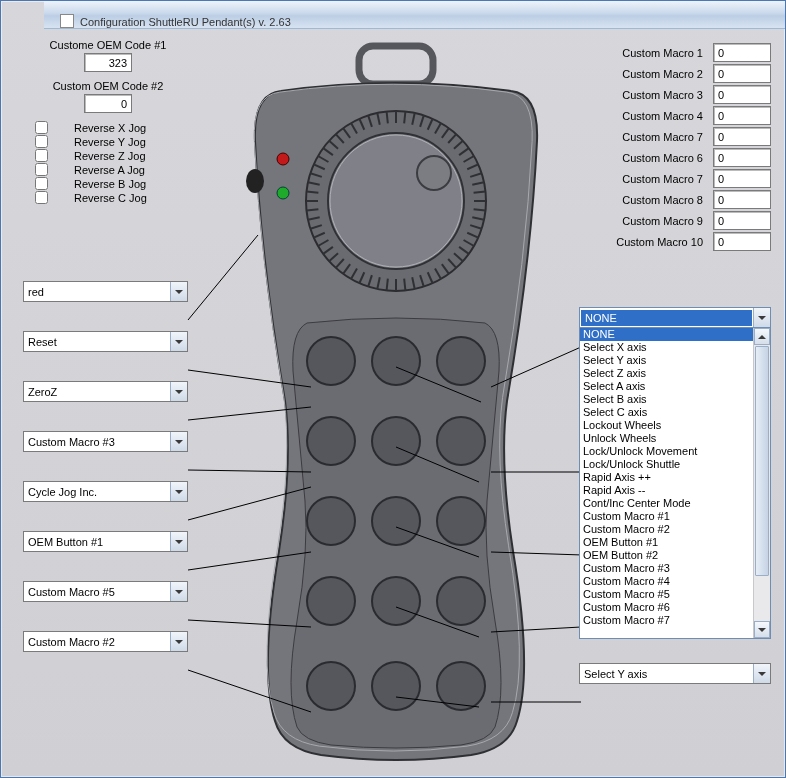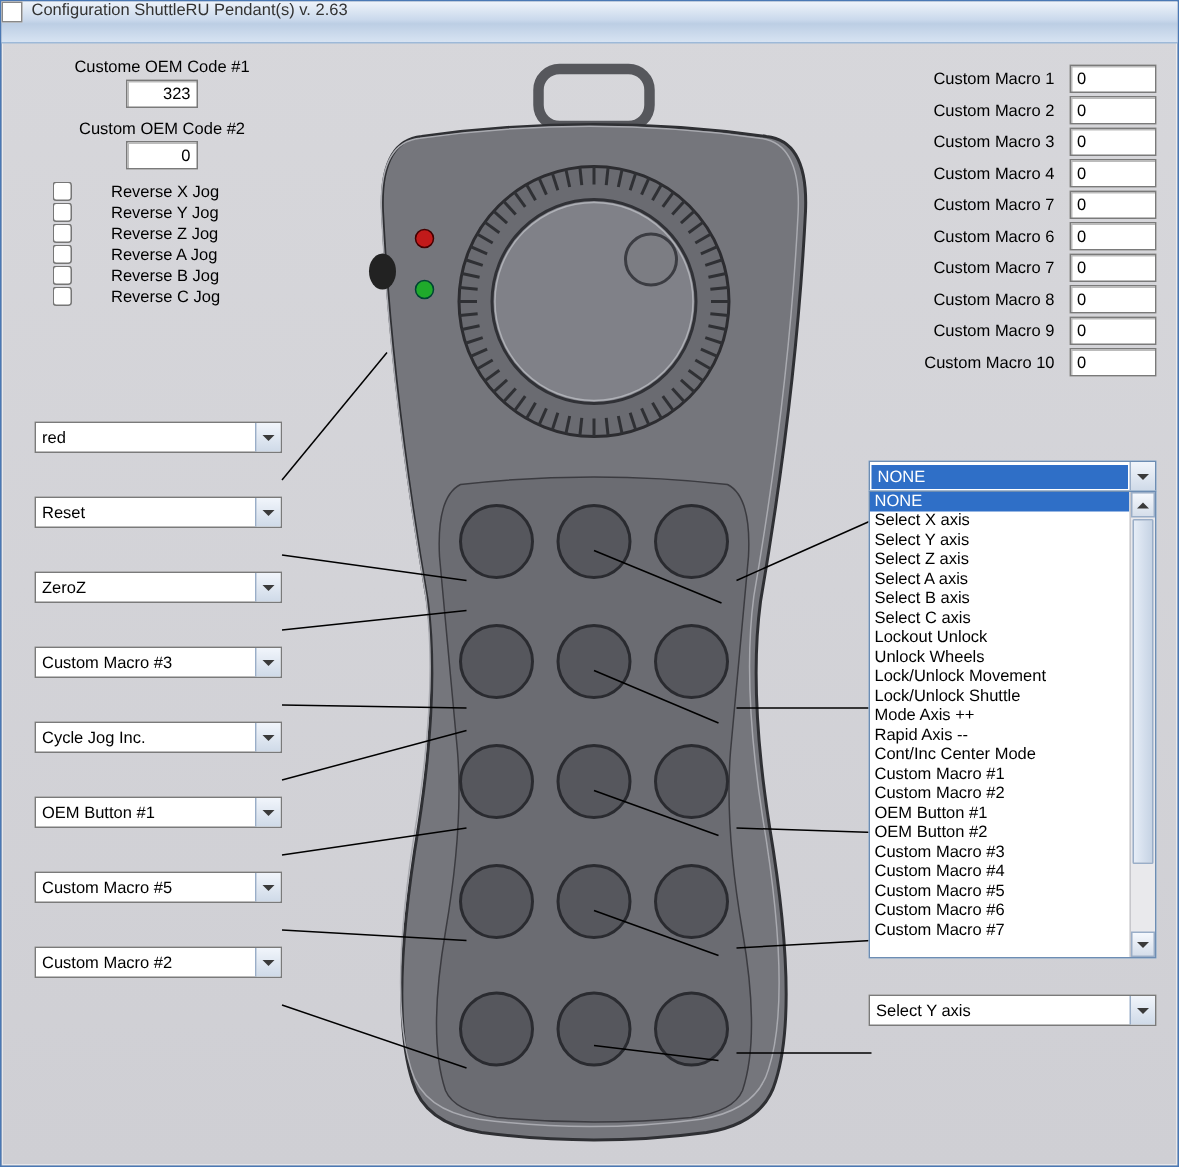--- a/index.html
+++ b/index.html
@@ -27,9 +27,10 @@
     height: 28px;
     background: linear-gradient(to bottom, #eef3fa 0%, #cad9ec 45%, #bccee4 55%, #d7e3f2 100%);
     border-bottom: 1px solid #9db9d8;
-    display: flex; align-items: flex-start;
-    padding-left: 0;
+    display: flex; align-items: flex-end;
+    padding-left: 16px;
     color: #333;
+    margin-left: 43px;
   }
   .titlebar .ico {
     width: 14px; height: 14px; background: #fff; border:1px solid #888; margin-right: 6px;

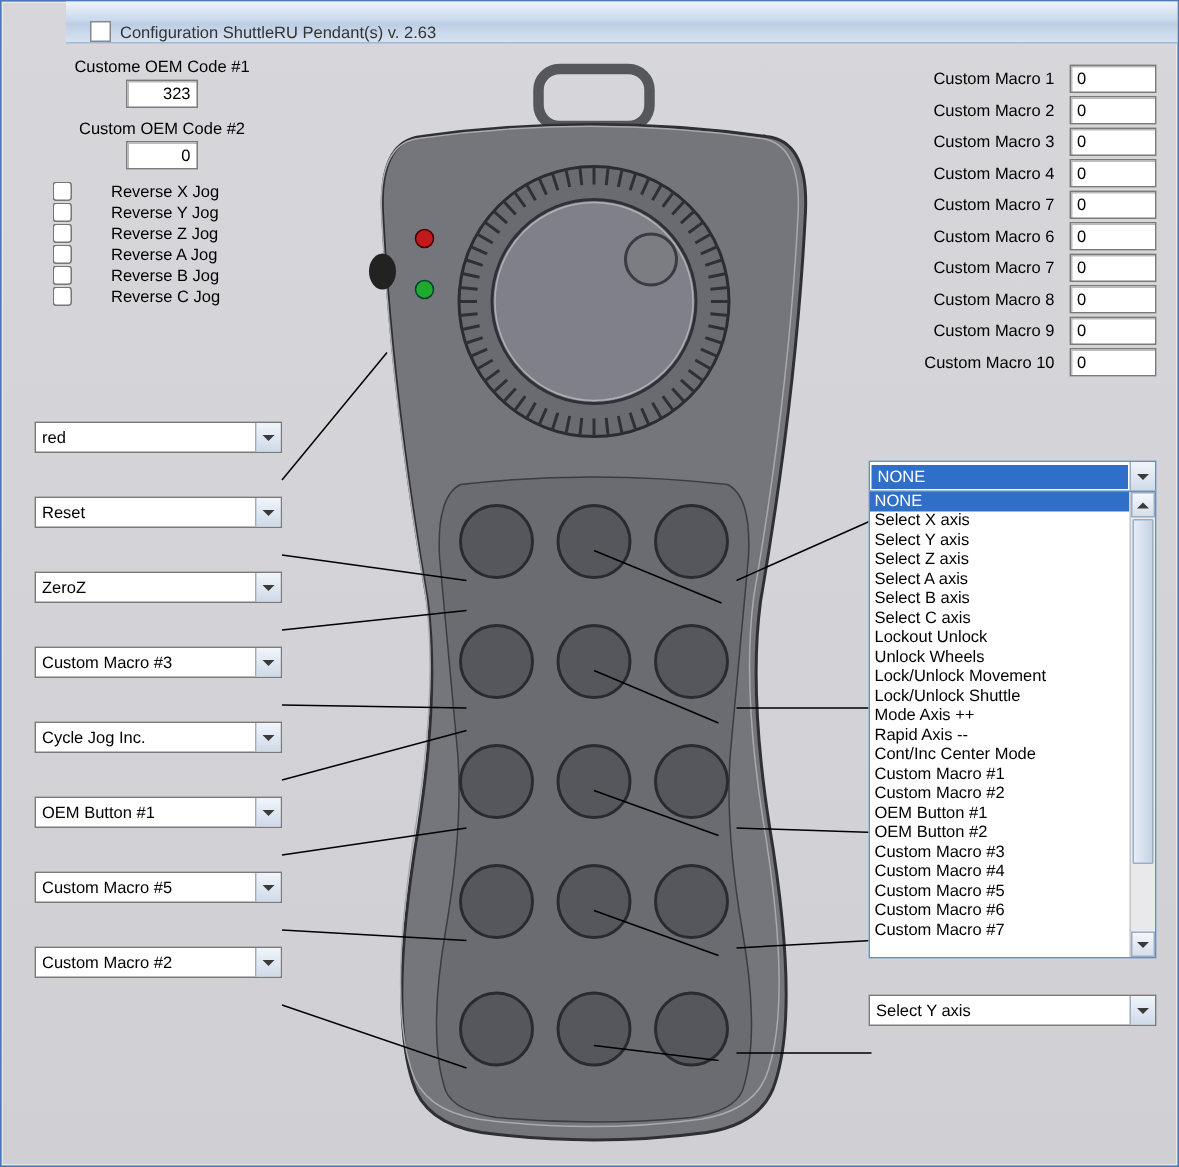--- a/index.html
+++ b/index.html
@@ -323,7 +323,7 @@
           <div class="item">Select A axis</div>
           <div class="item">Select B axis</div>
           <div class="item">Select C axis</div>
-          <div class="item">Lockout Unlock</div>
+          <div class="item">Lockout Wheels</div>
           <div class="item">Unlock  Wheels</div>
           <div class="item">Lock/Unlock Movement</div>
           <div class="item">Lock/Unlock  Shuttle</div>

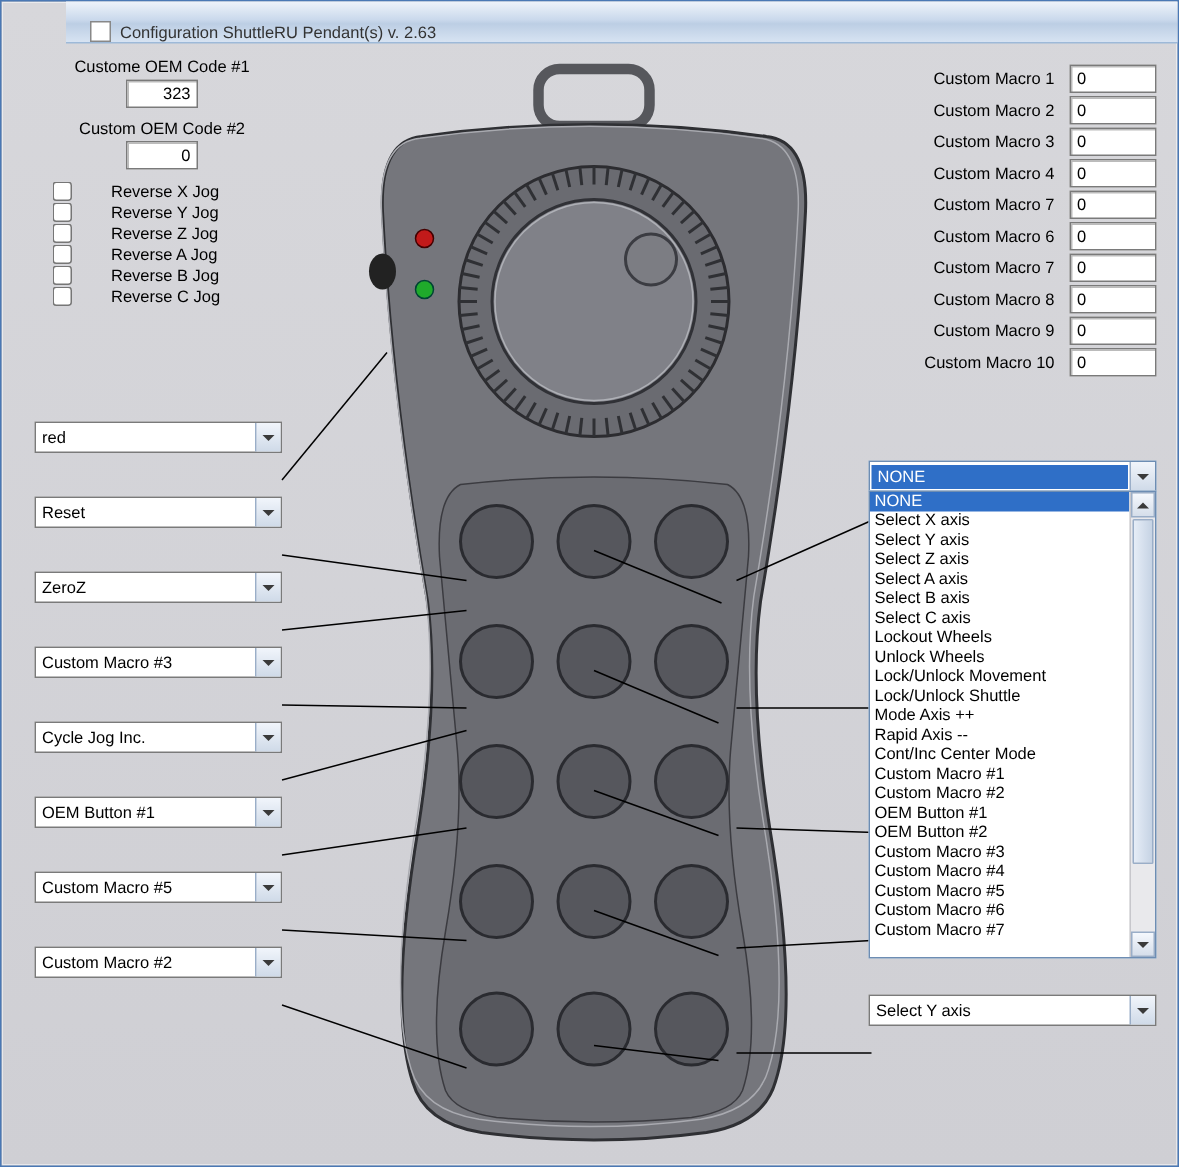--- a/index.html
+++ b/index.html
@@ -327,7 +327,7 @@
           <div class="item">Unlock  Wheels</div>
           <div class="item">Lock/Unlock Movement</div>
           <div class="item">Lock/Unlock  Shuttle</div>
-          <div class="item">Mode Axis ++</div>
+          <div class="item">Rapid Axis ++</div>
           <div class="item">Rapid Axis --</div>
           <div class="item">Cont/Inc Center Mode</div>
           <div class="item">Custom Macro #1</div>

